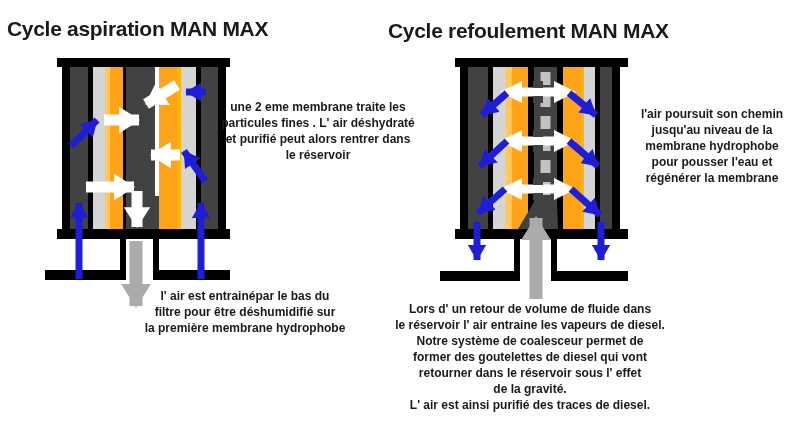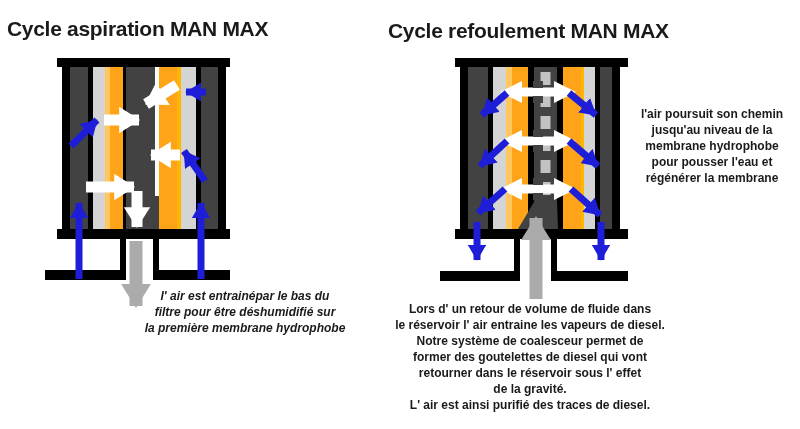--- a/index.html
+++ b/index.html
@@ -155,6 +155,10 @@
     </g>
   </svg>
 
+  <p class="note" id="note-asp-side">une 2 eme membrane traite les
+particules fines . L' air déshydraté
+et purifié peut alors rentrer dans
+le réservoir</p>
   <p class="note" id="note-asp-bottom">l' air est entrainépar le bas du
 filtre pour être déshumidifié sur
 la première membrane hydrophobe</p>

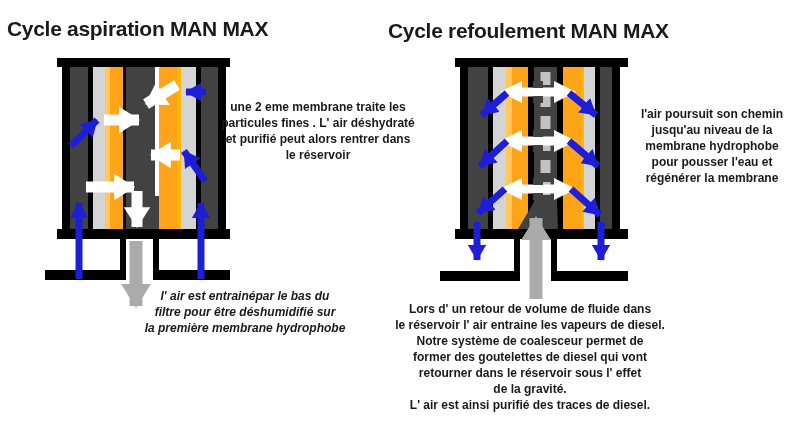--- a/index.html
+++ b/index.html
@@ -18,7 +18,7 @@
   .note{position:absolute;margin:0;font-size:12px;font-weight:700;color:var(--text);
         line-height:16px;text-align:center;white-space:pre-line;}
   #note-asp-side{left:203px;top:99px;width:230px;}
-  #note-asp-bottom{left:135px;top:288px;width:220px;font-style:italic;}
+  #note-asp-bottom{left:135px;top:288px;width:220px;}
   #note-ref-side{left:622px;top:106px;width:180px;}
   #note-ref-bottom{left:360px;top:301px;width:340px;}
   svg.overlay{position:absolute;left:0;top:0;}

